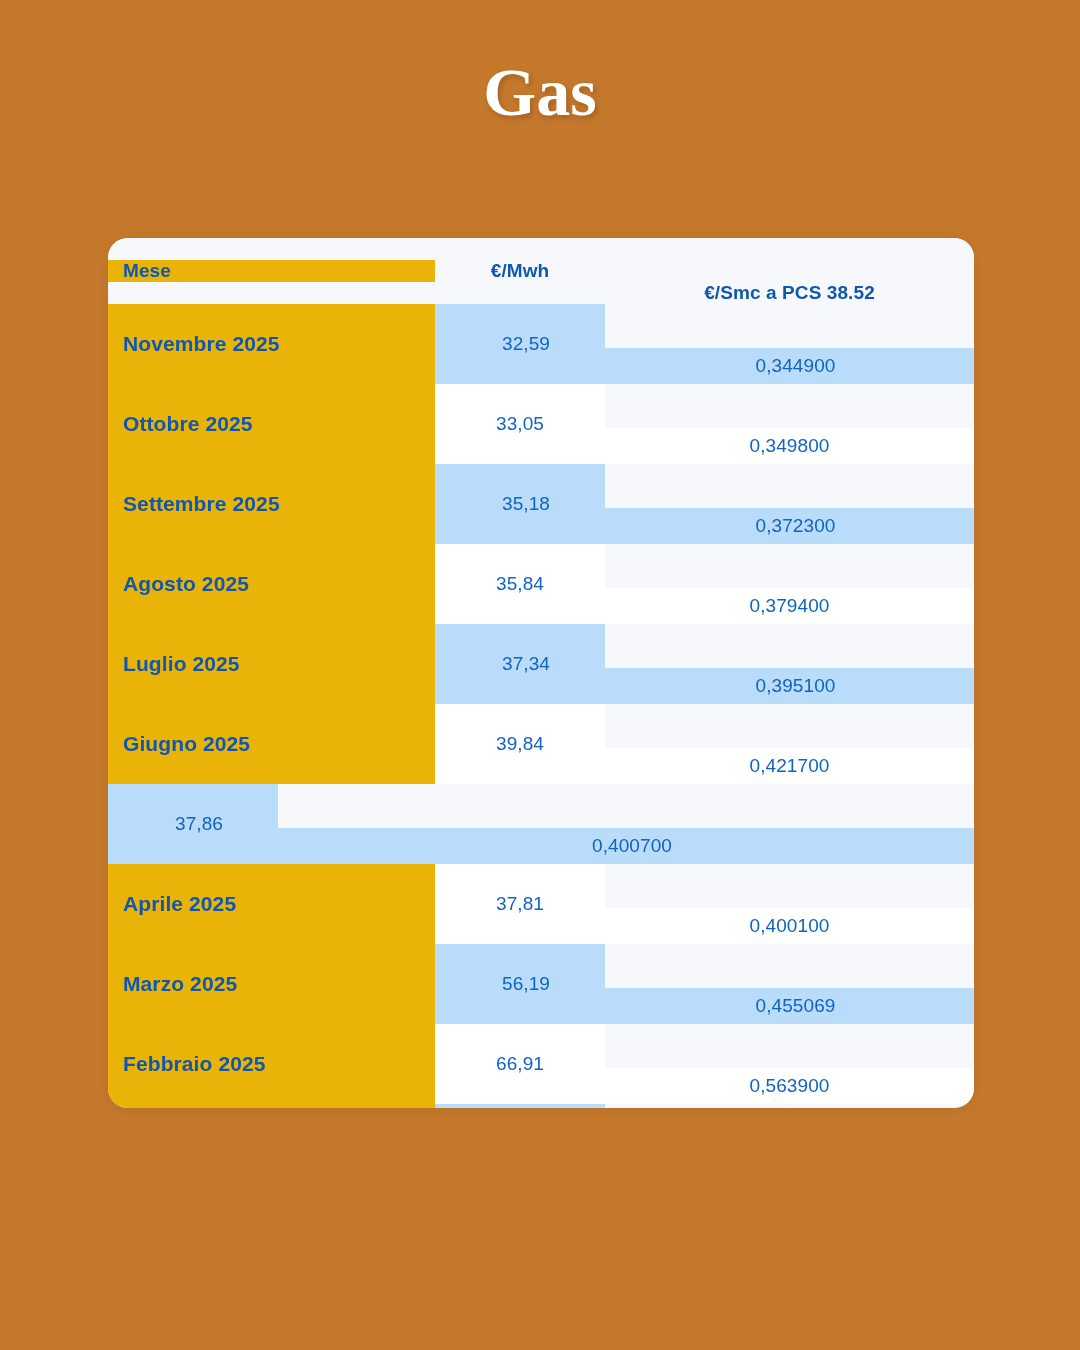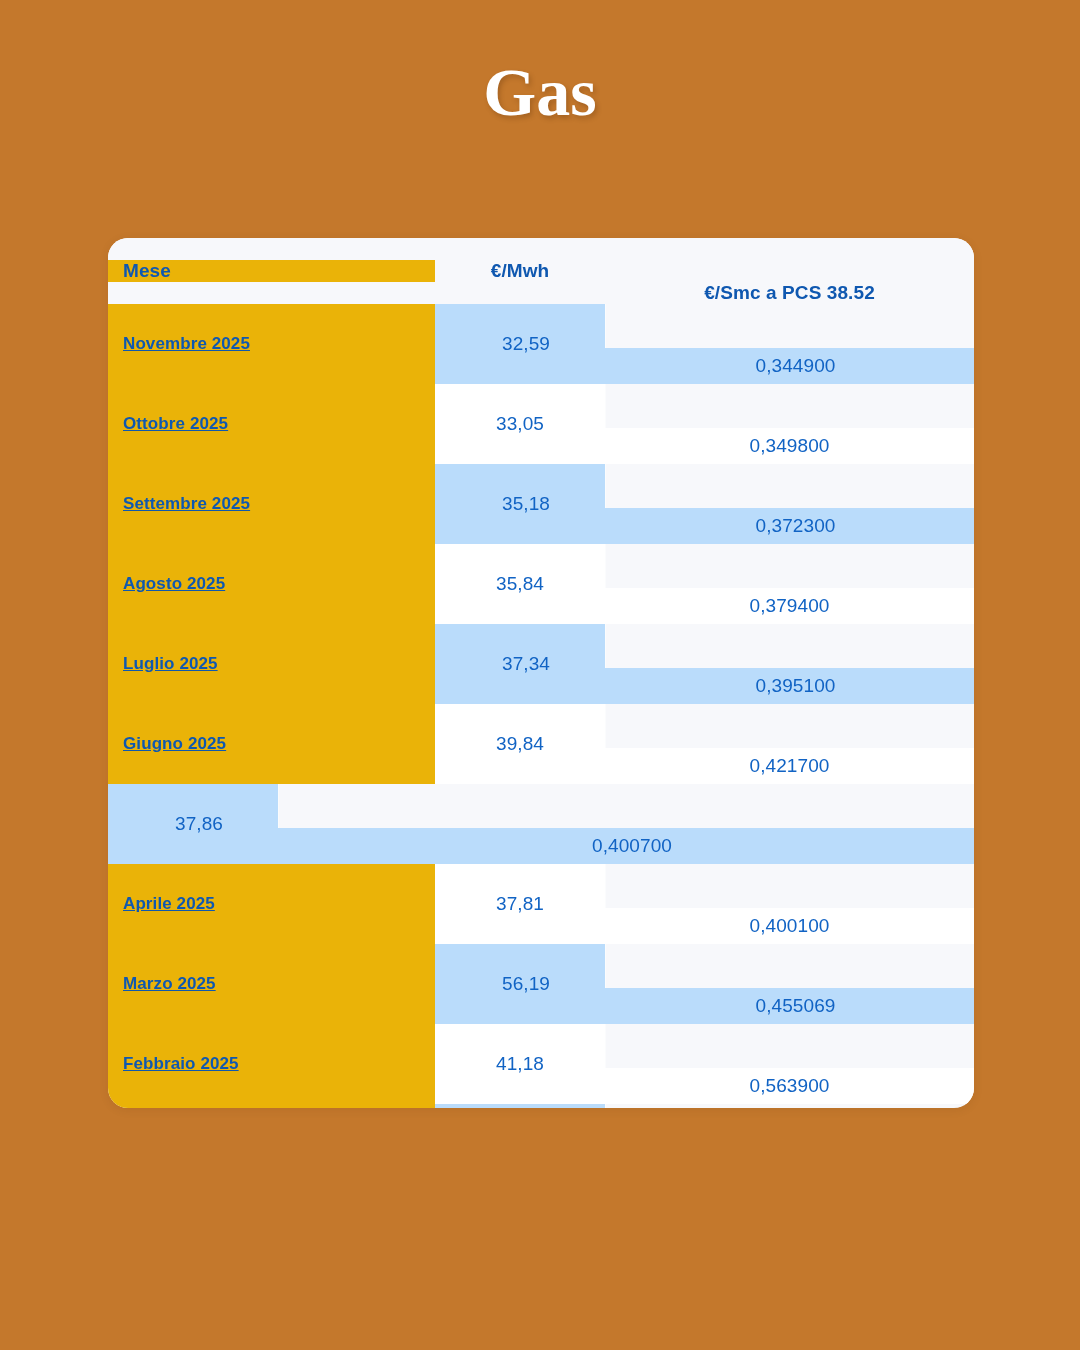--- a/index.html
+++ b/index.html
@@ -122,11 +122,10 @@
   }
 
   .month-label {
-    font-size: 17px;
+    font-size: 21px;
     font-weight: bold;
     color: #0f58b0;
     letter-spacing: 0.1px;
-    text-decoration: underline;
   }
 
   .val-text {

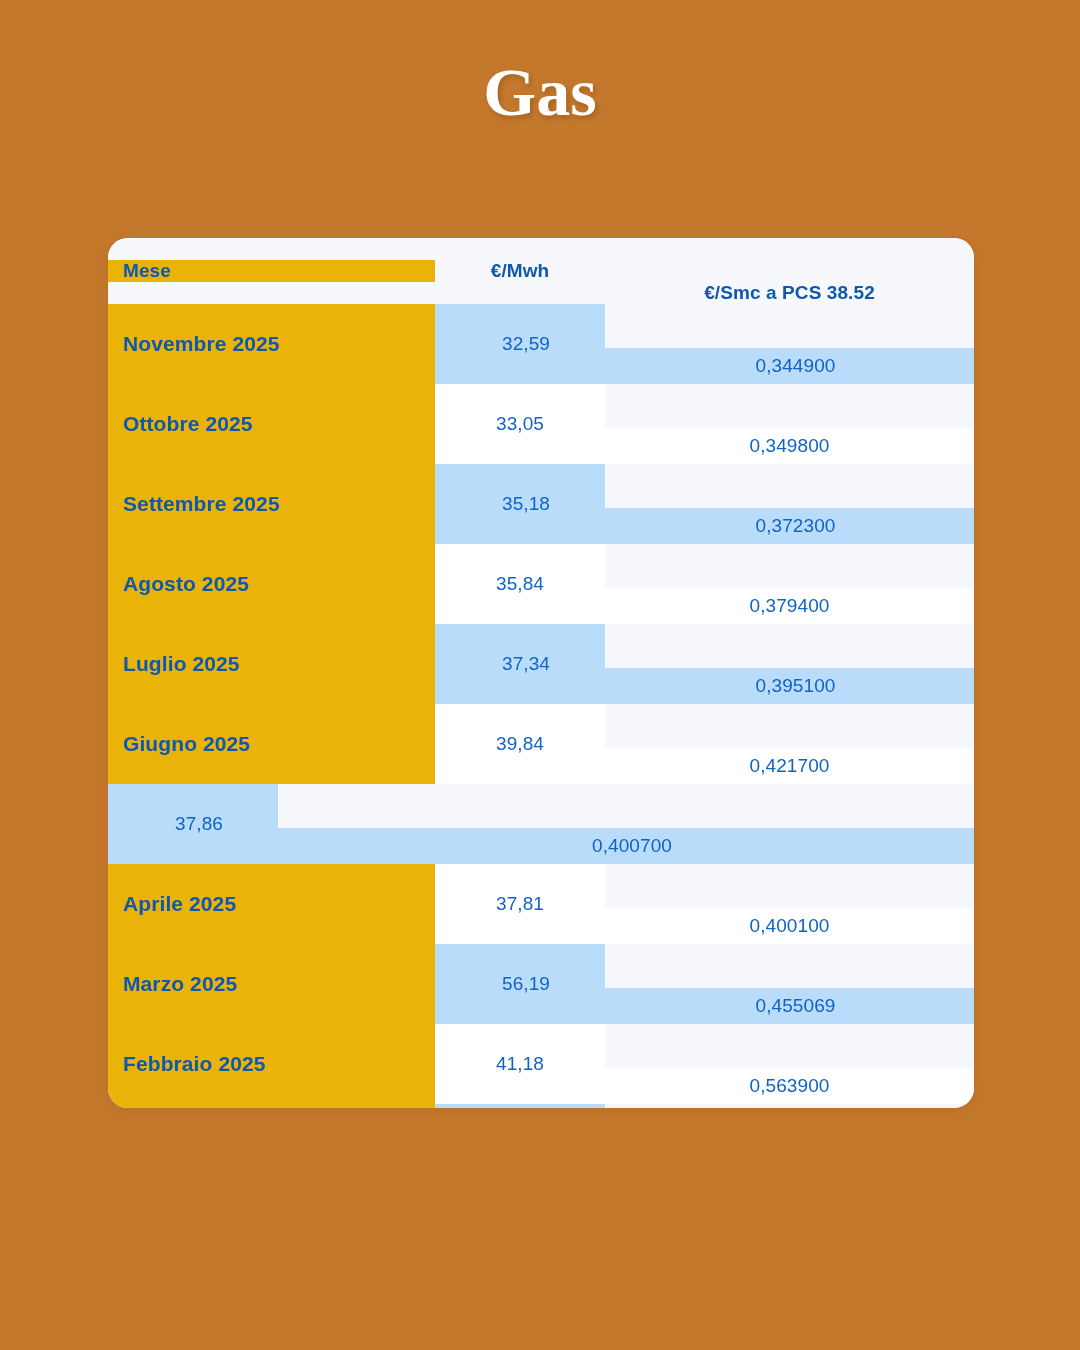--- a/index.html
+++ b/index.html
@@ -262,7 +262,7 @@
             <span class="month-label">Febbraio 2025</span>
           </div>
           <div class="c-val">
-            <span class="val-text">41,18</span>
+            <span class="val-text">66,91</span>
           </div>
           <div class="c-smc">
             <span class="val-text">0,563900</span>

